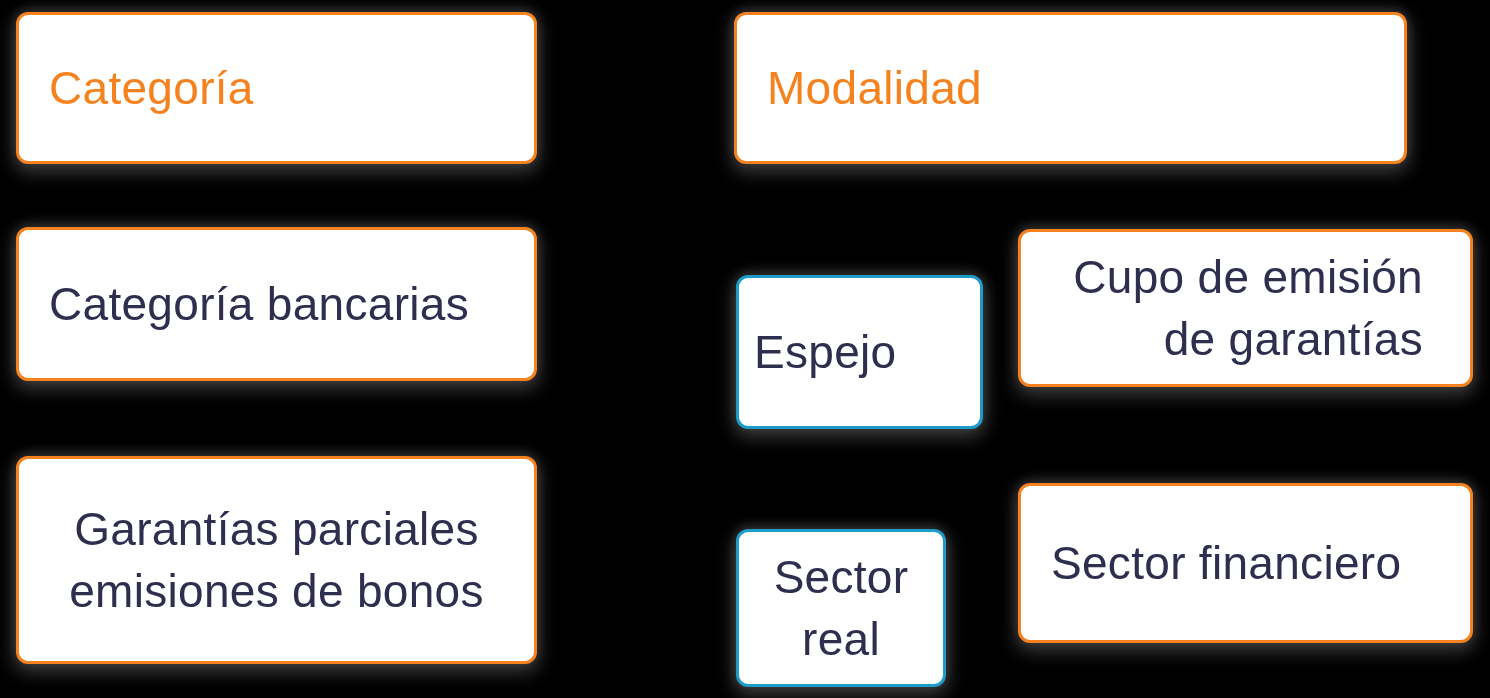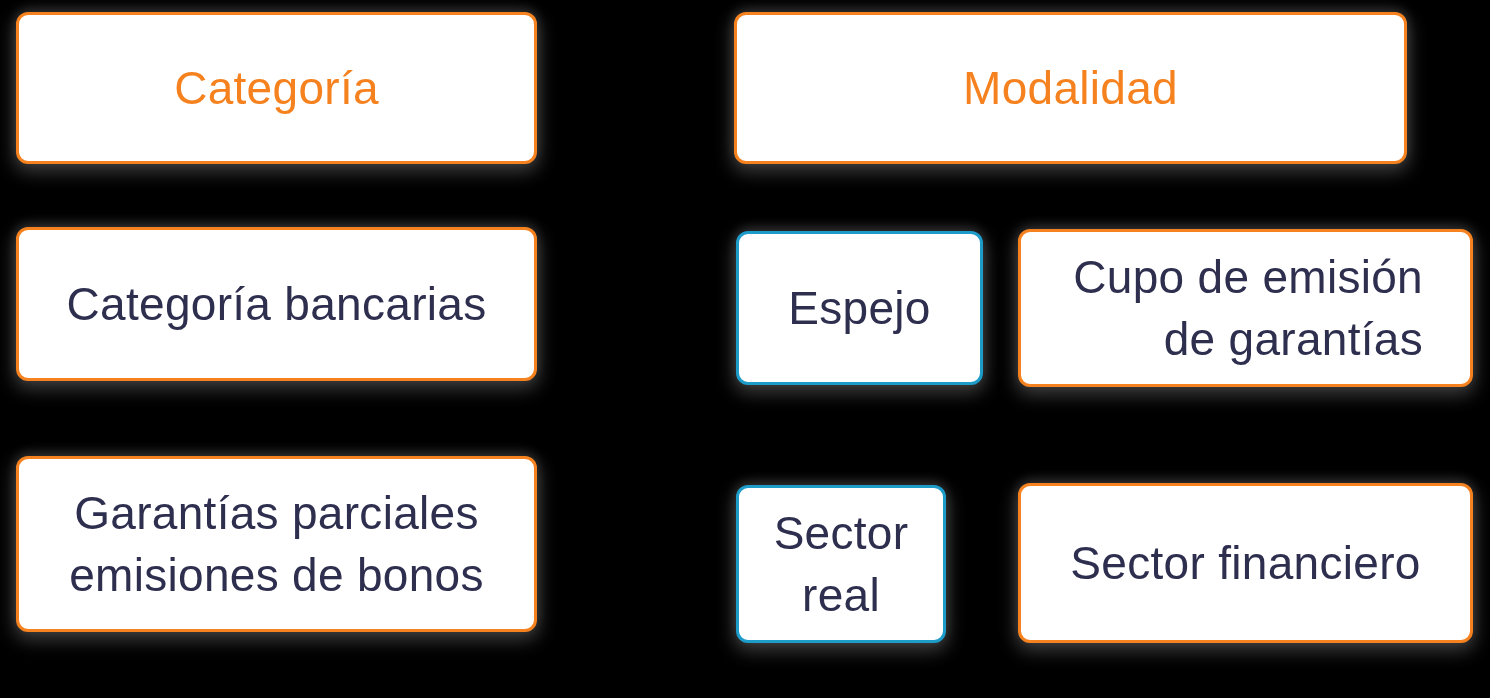--- a/index.html
+++ b/index.html
@@ -26,7 +26,7 @@
     border-radius:12px;
     display:flex;
     align-items:center;
-    justify-content:center;
+    justify-content:flex-start;
     text-align:center;
     font-size:46px;
     font-weight:500;

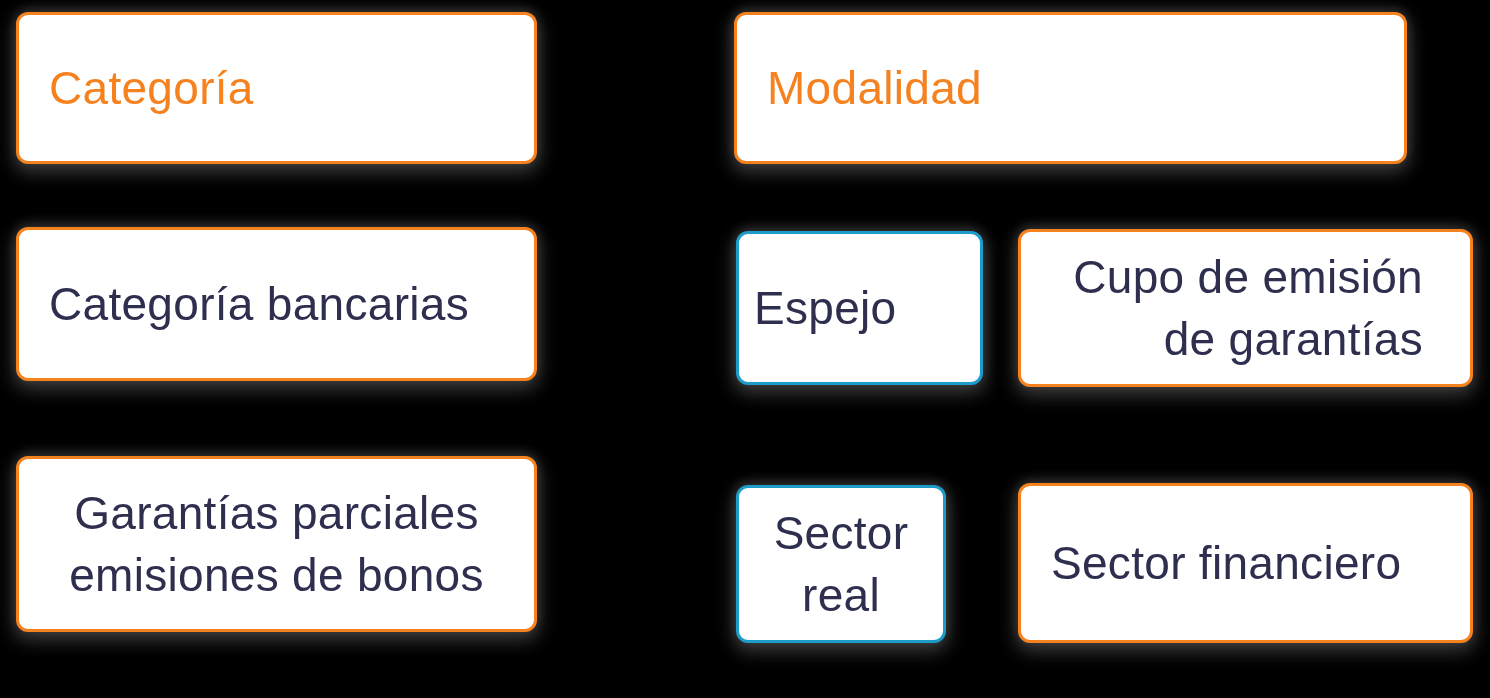--- a/index.html
+++ b/index.html
@@ -37,7 +37,7 @@
     padding:8px 30px;
   }
   .box--header{color:var(--orange);}
-  .box--blue{border-color:var(--blue);padding:8px 15px;}
+  .box--blue{border-color:var(--blue);padding:8px 15px;margin-top:44px;}
   .box--left-align{justify-content:flex-start;text-align:right;}
   .box--left-align .wrap-narrow{max-width:372px;}
 

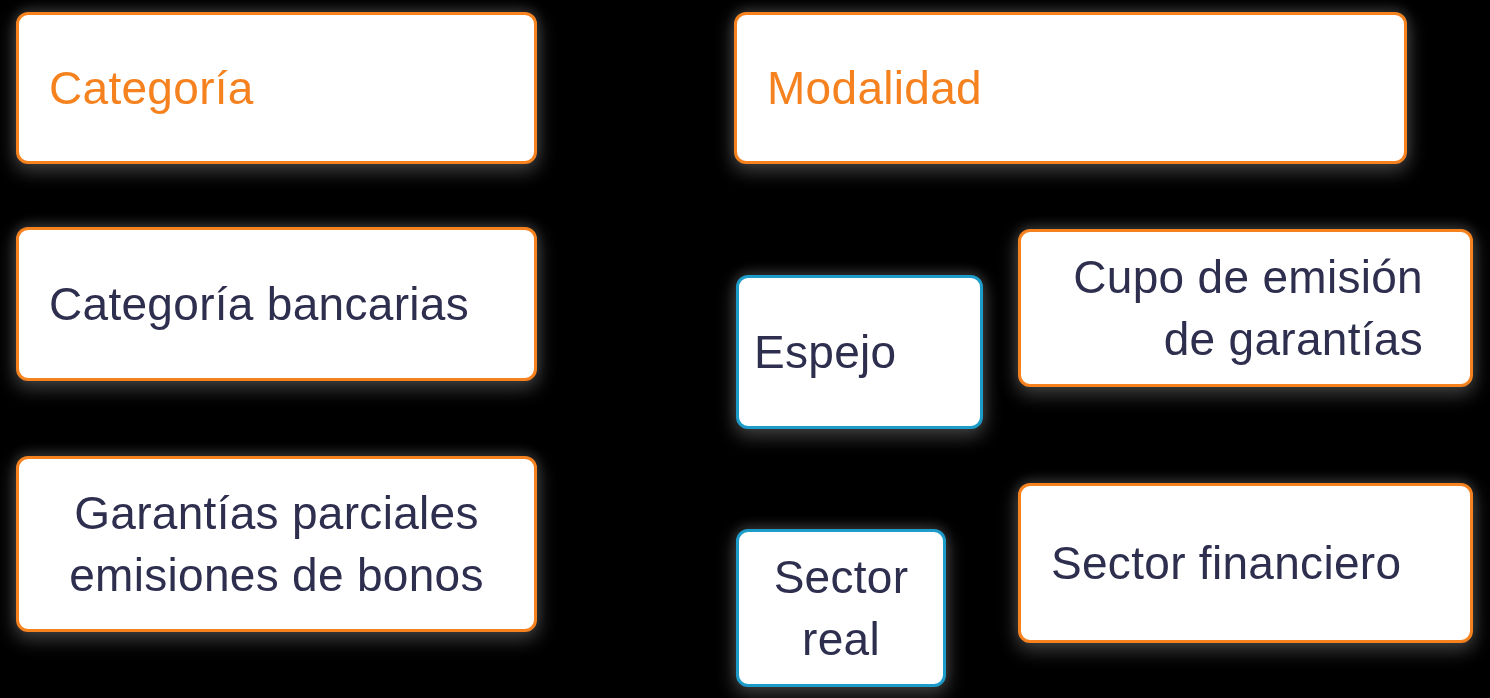--- a/index.html
+++ b/index.html
@@ -47,7 +47,7 @@
   #garantias-bancarias-box{left:16px;  top:227px; width:521px; height:154px;}
   #espejo-box             {left:736px; top:231px; width:247px; height:154px;}
   #cupo-box               {left:1018px;top:229px; width:455px; height:158px;}
-  #garantias-parciales-box{left:16px;  top:456px; width:521px; height:176px;}
+  #garantias-parciales-box{left:16px;  top:456px; width:521px; height:208px;}
   #sector-real-box        {left:736px; top:485px; width:210px; height:158px;}
   #sector-financiero-box  {left:1018px;top:483px; width:455px; height:160px;}
 </style>

